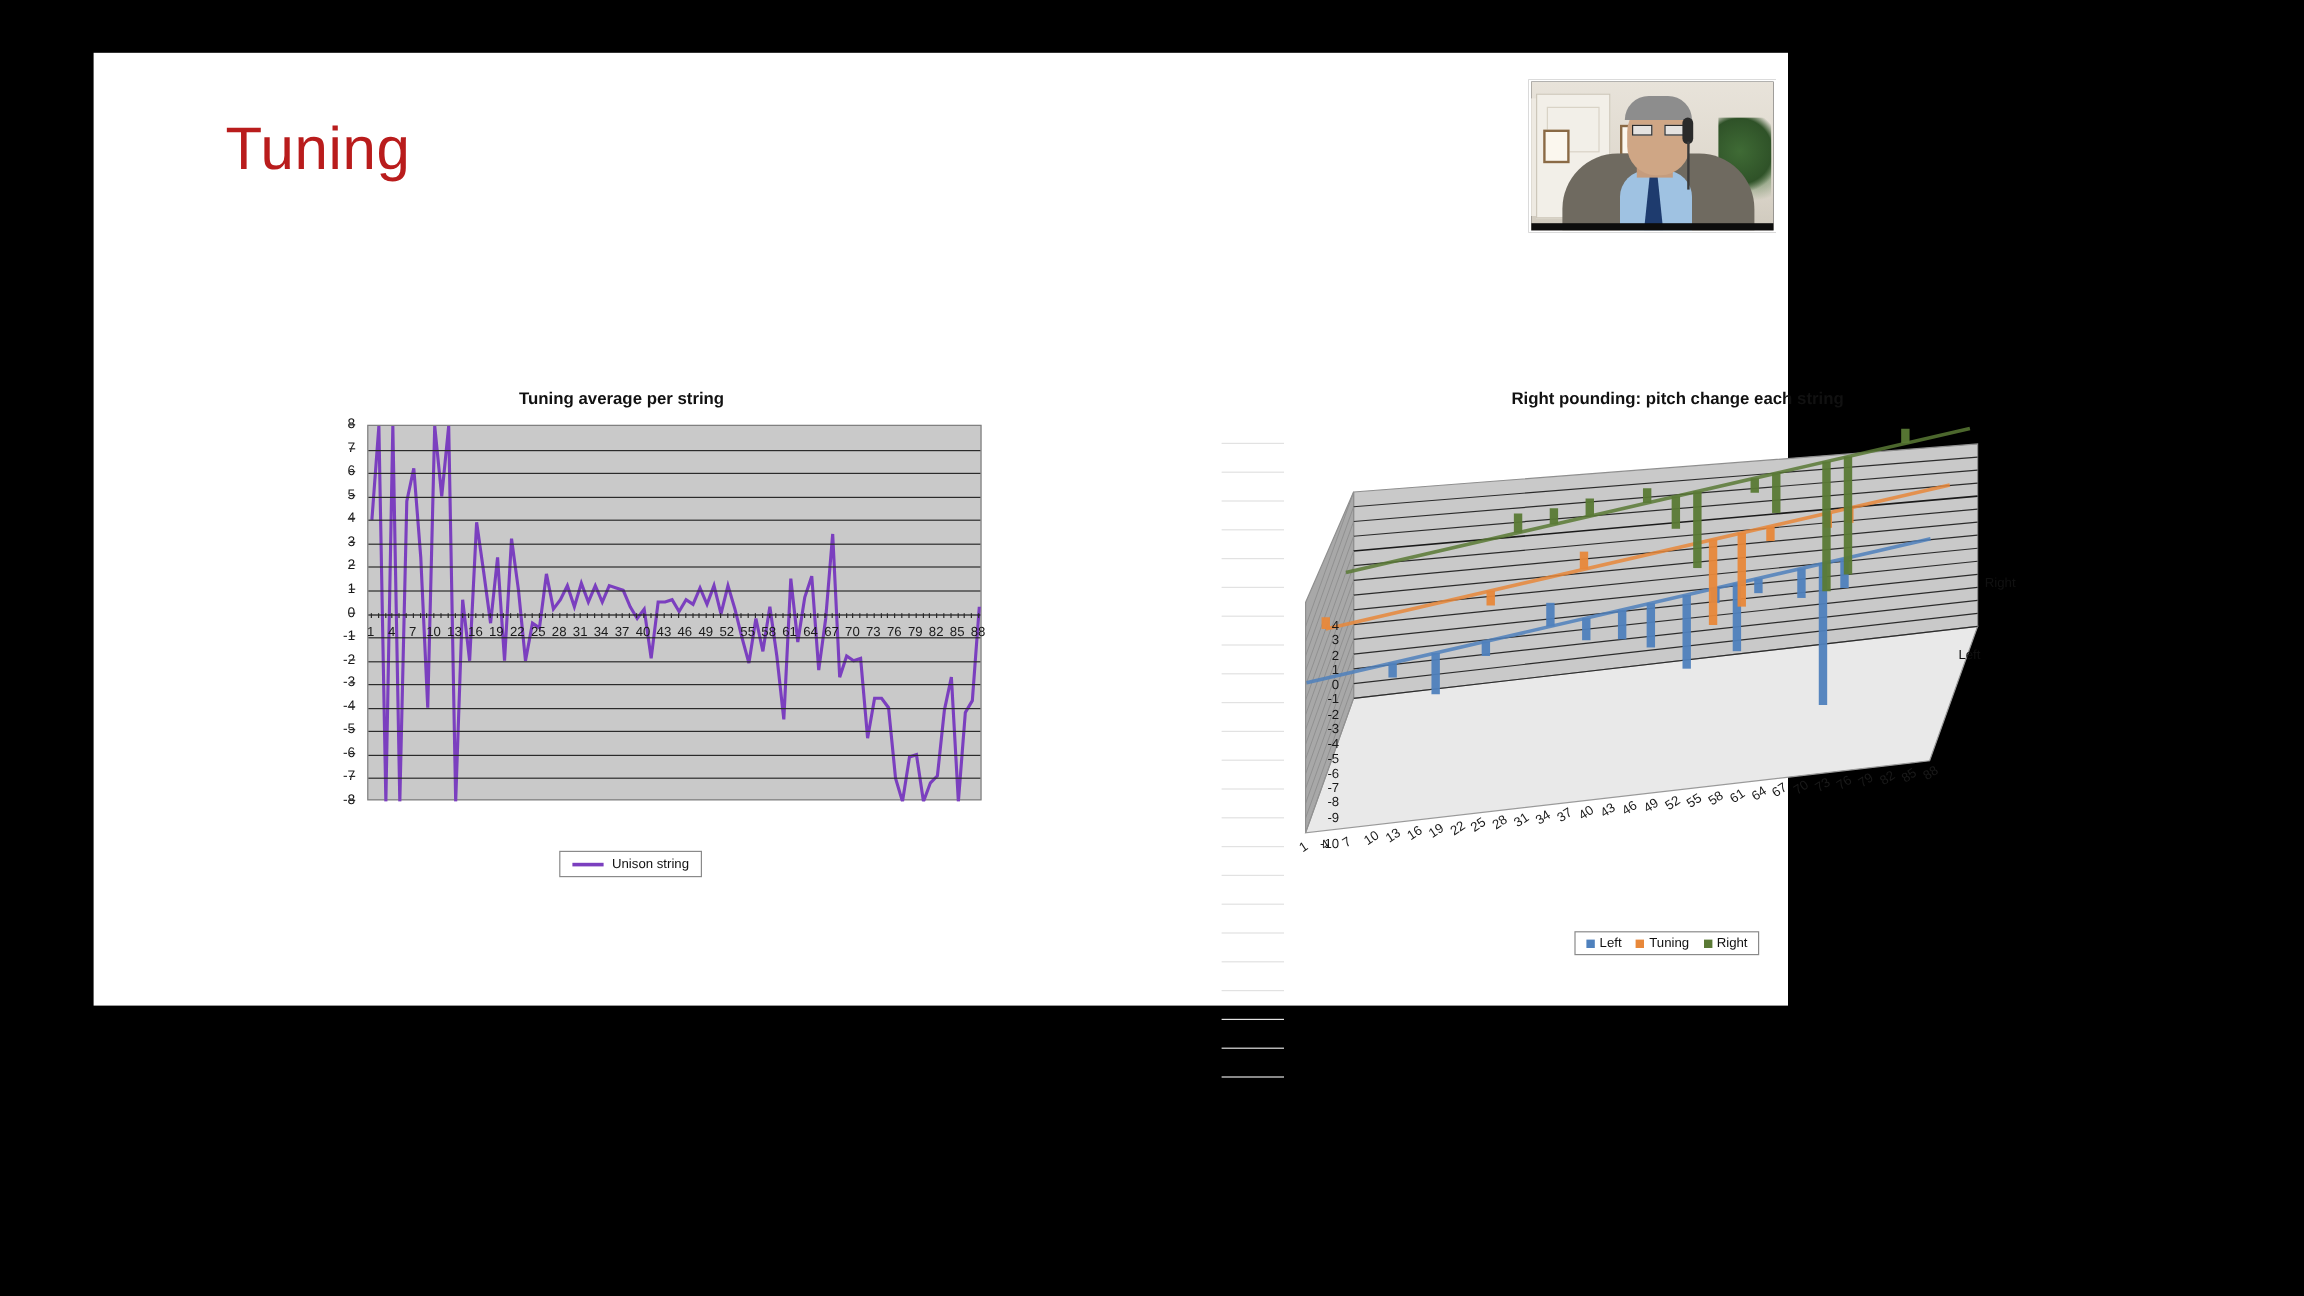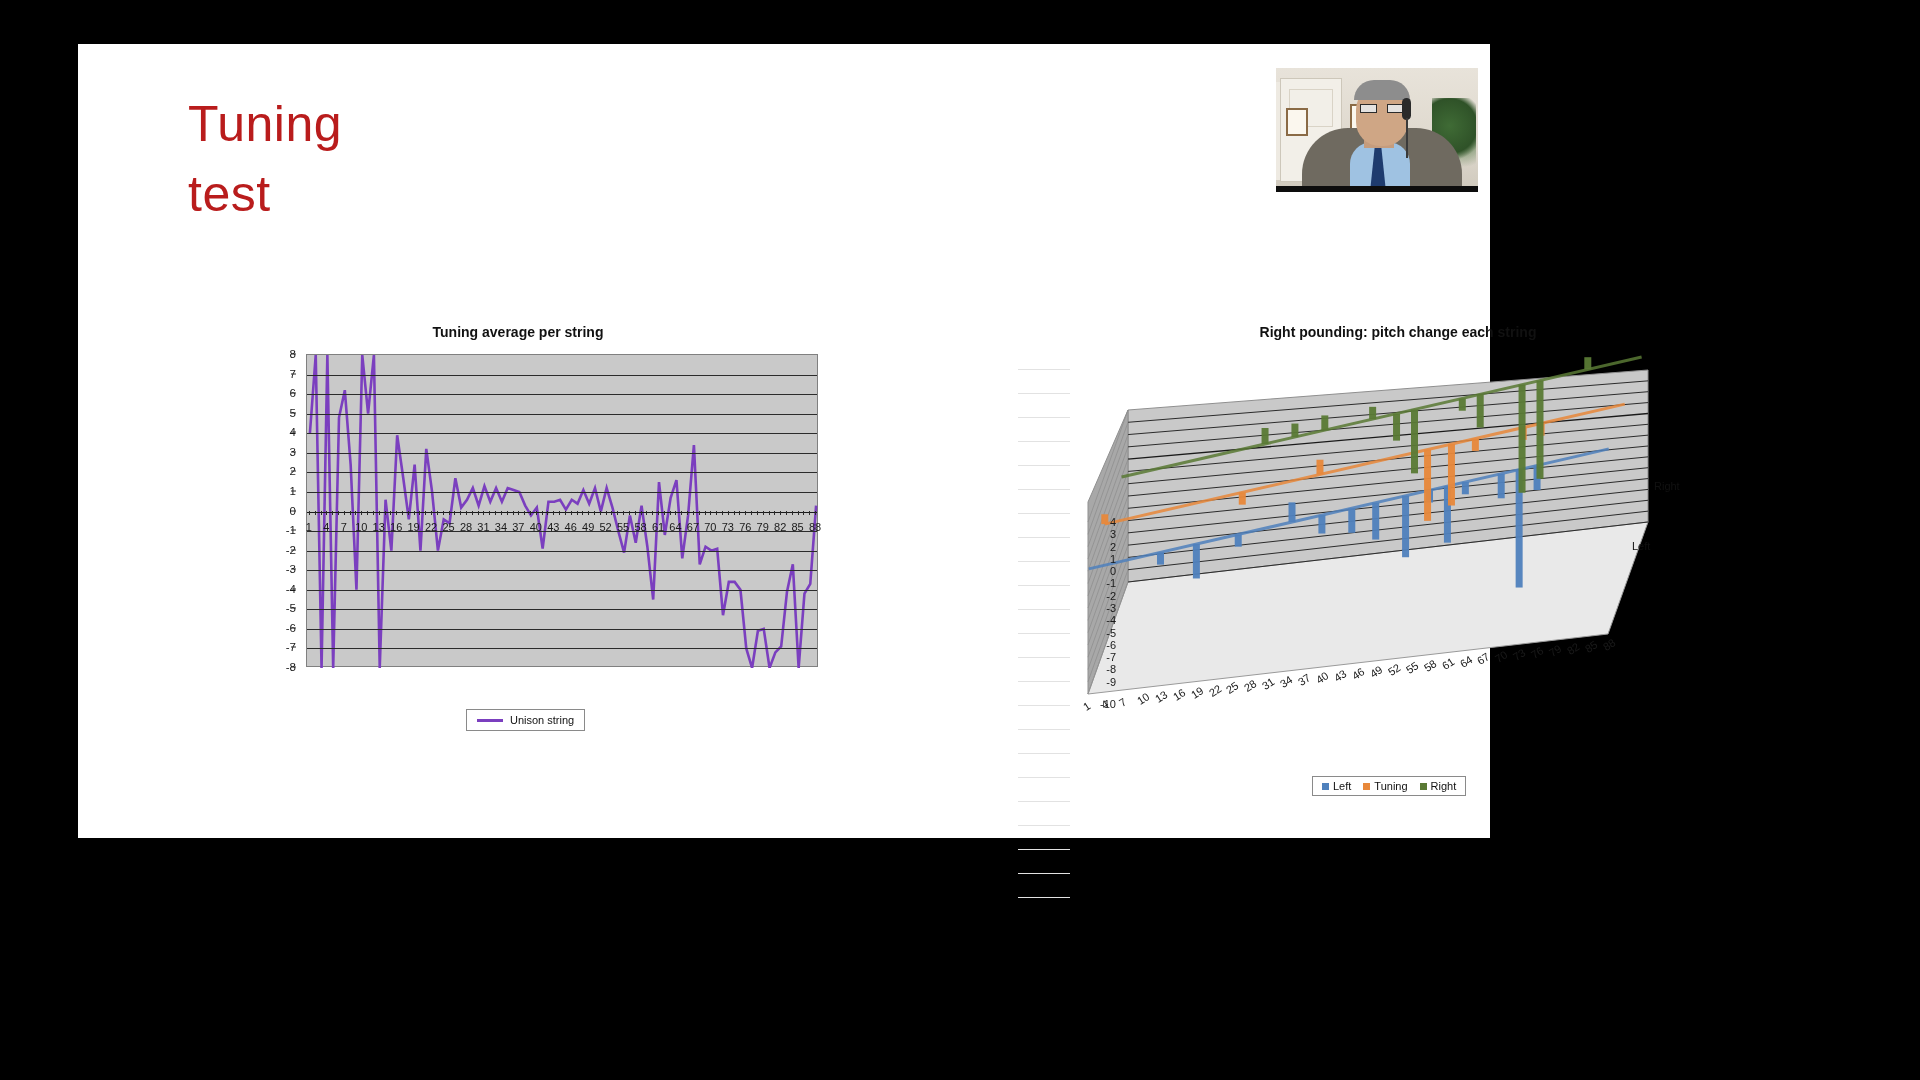--- a/index.html
+++ b/index.html
@@ -114,7 +114,6 @@
 
     <div id="title">
       <span>Tuning</span>
-      <span class="l2">test</span>
     </div>
 
     <div id="chartL">

